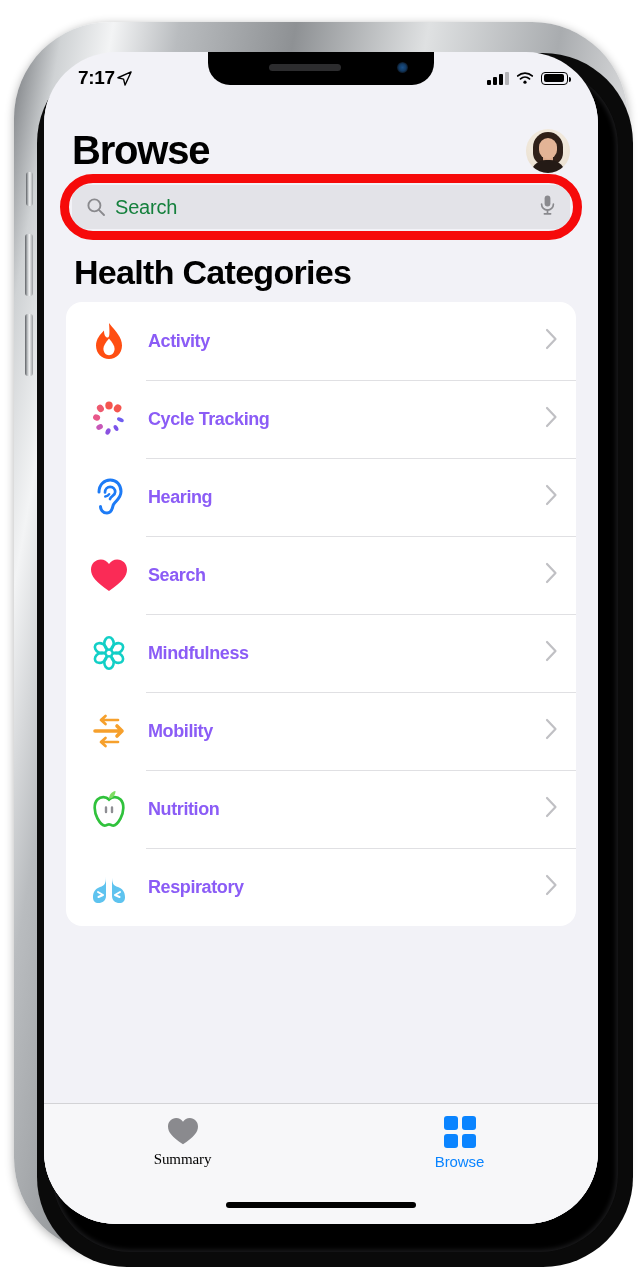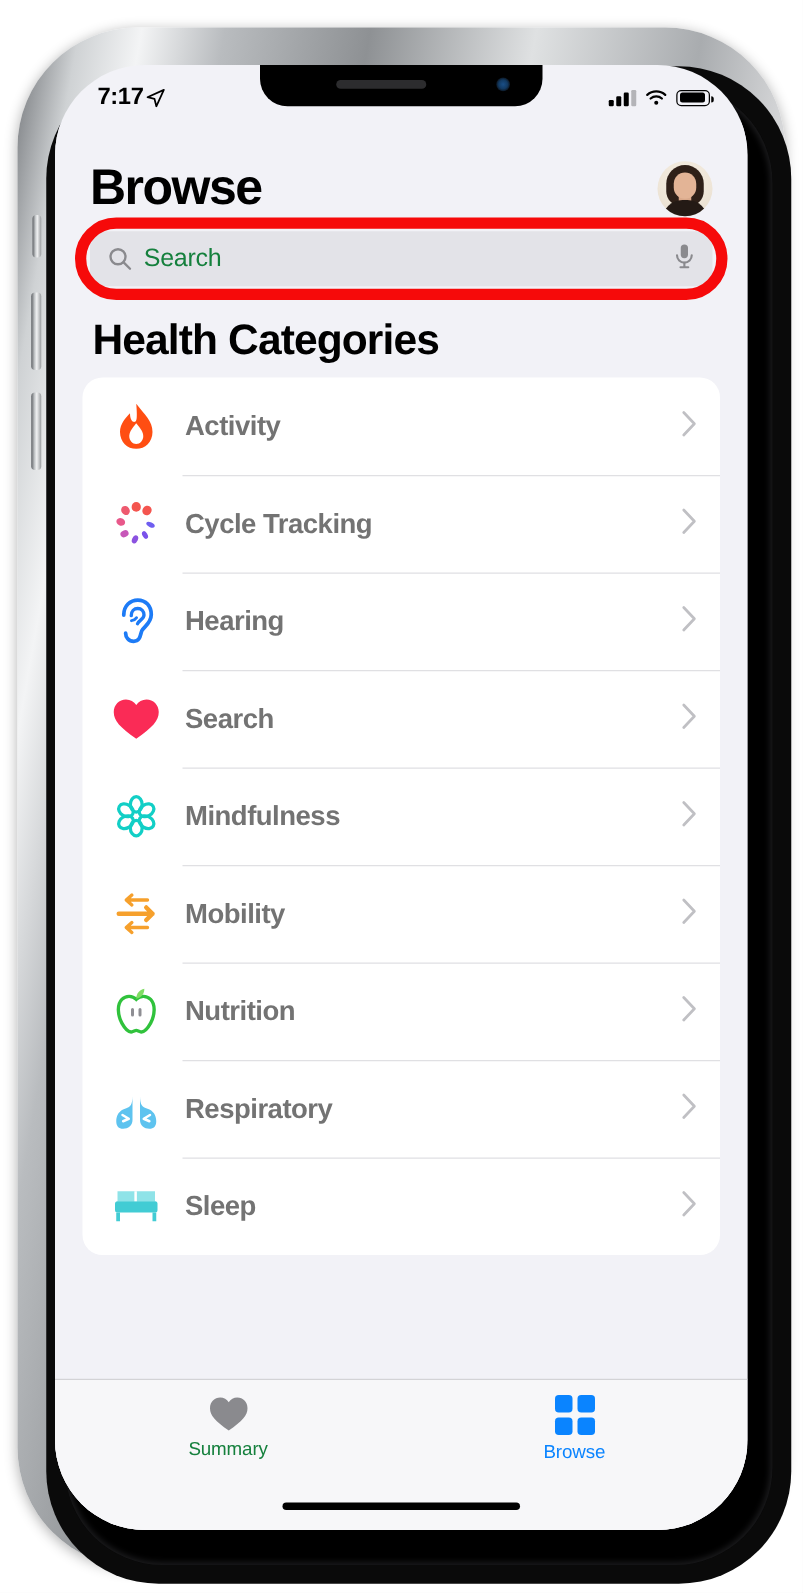--- a/index.html
+++ b/index.html
@@ -151,7 +151,7 @@
     content: ""; position: absolute; left: 80px; right: 0; top: 0; height: 1px; background: #e0e0e3;
   }
   .row-icon { width: 46px; height: 46px; flex: none; display: flex; align-items: center; justify-content: center; }
-  .row-label { font-size: 22px; font-weight: bold; color: #737373; letter-spacing: -0.4px; margin-left: 16px; }
+  .row-label { font-size: 18px; font-weight: bold; color: #8b5cf6; letter-spacing: -0.4px; margin-left: 16px; }
   .chev { margin-left: auto; color: #c0c0c4; }
 
   

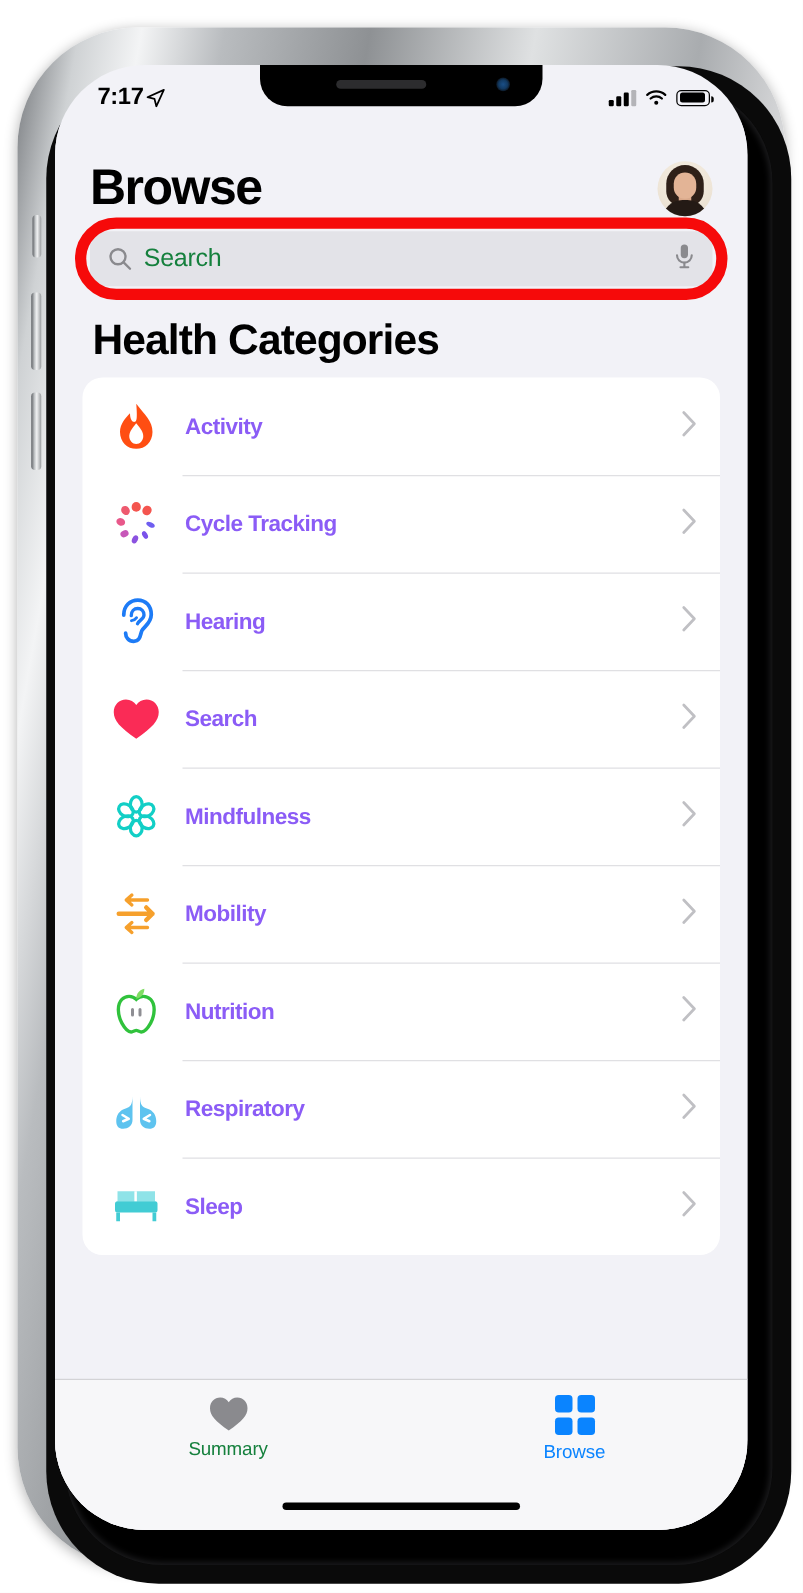--- a/index.html
+++ b/index.html
@@ -397,23 +397,6 @@
           </span>
         </div>
 
-        <div class="row">
-          <span class="row-icon">
-            <svg width="40" height="30" viewBox="0 0 40 30">
-              <path d="M5 3 H35 V11 H5 Z" fill="#8fe3e8"></path>
-              <rect x="3" y="11" width="34" height="9" rx="2" fill="#42ccd4"></rect>
-              <rect x="4" y="20" width="3" height="7" fill="#42ccd4"></rect>
-              <rect x="33" y="20" width="3" height="7" fill="#42ccd4"></rect>
-              <path d="M19.5 3 V11" stroke="#ffffff" stroke-width="2"></path>
-            </svg>
-          </span>
-          <span class="row-label">Sleep</span>
-          <span class="chev">
-            <svg width="13" height="22" viewBox="0 0 13 22">
-                <path d="M2 2 L10.5 11 L2 20" fill="none" stroke="#c0c0c4" stroke-width="2.2" stroke-linecap="round" stroke-linejoin="round"></path>
-              </svg>
-          </span>
-        </div>
 
       </div>
 

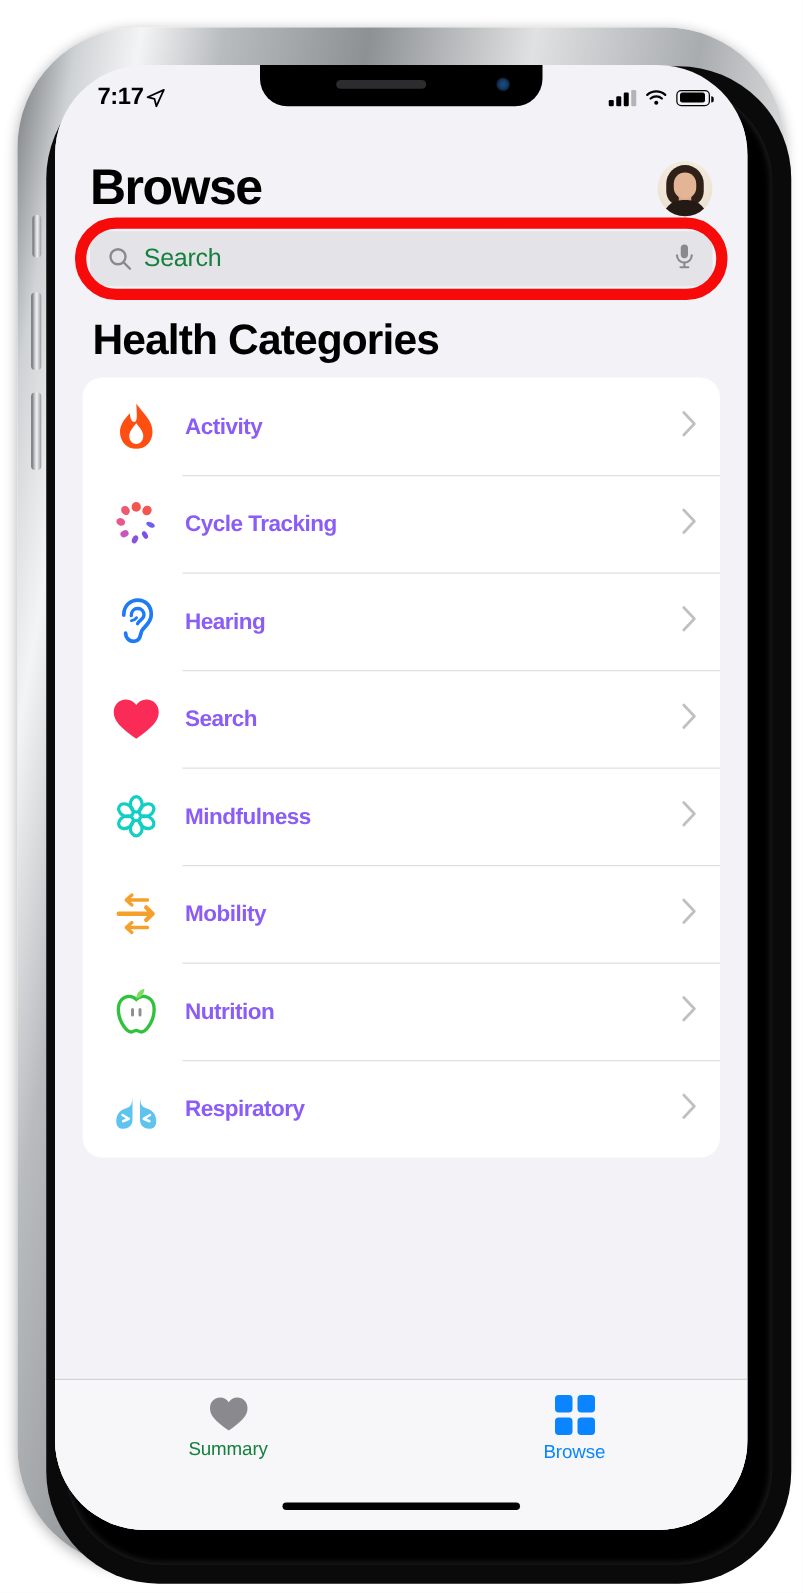--- a/index.html
+++ b/index.html
@@ -164,7 +164,7 @@
   }
   .tab { flex: 1; display: flex; flex-direction: column; align-items: center; gap: 5px; }
   .tab-label { font-size: 15px; letter-spacing: -0.1px; }
-  .tab-summary .tab-label { color: #15803d; }
+  .tab-summary .tab-label { color: #000000; font-family: Liberation Serif, serif; }
   .tab-browse .tab-label { color: #0a84ff; }
   .grid-icon { display: grid; grid-template-columns: repeat(2, 14px); grid-gap: 4px; }
   .grid-icon i { display: block; width: 14px; height: 14px; background: #0a84ff; border-radius: 3px; }

